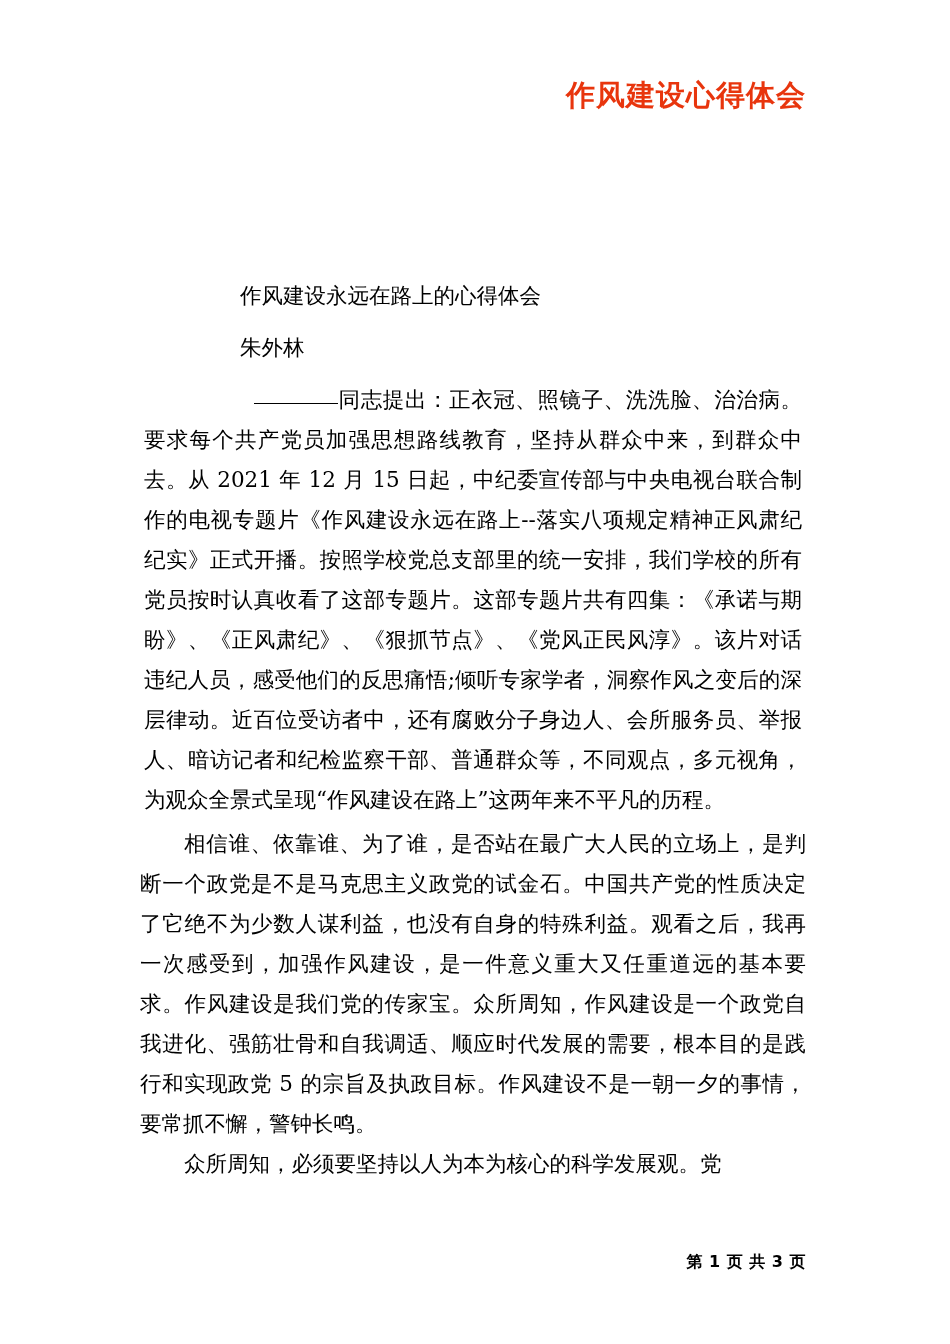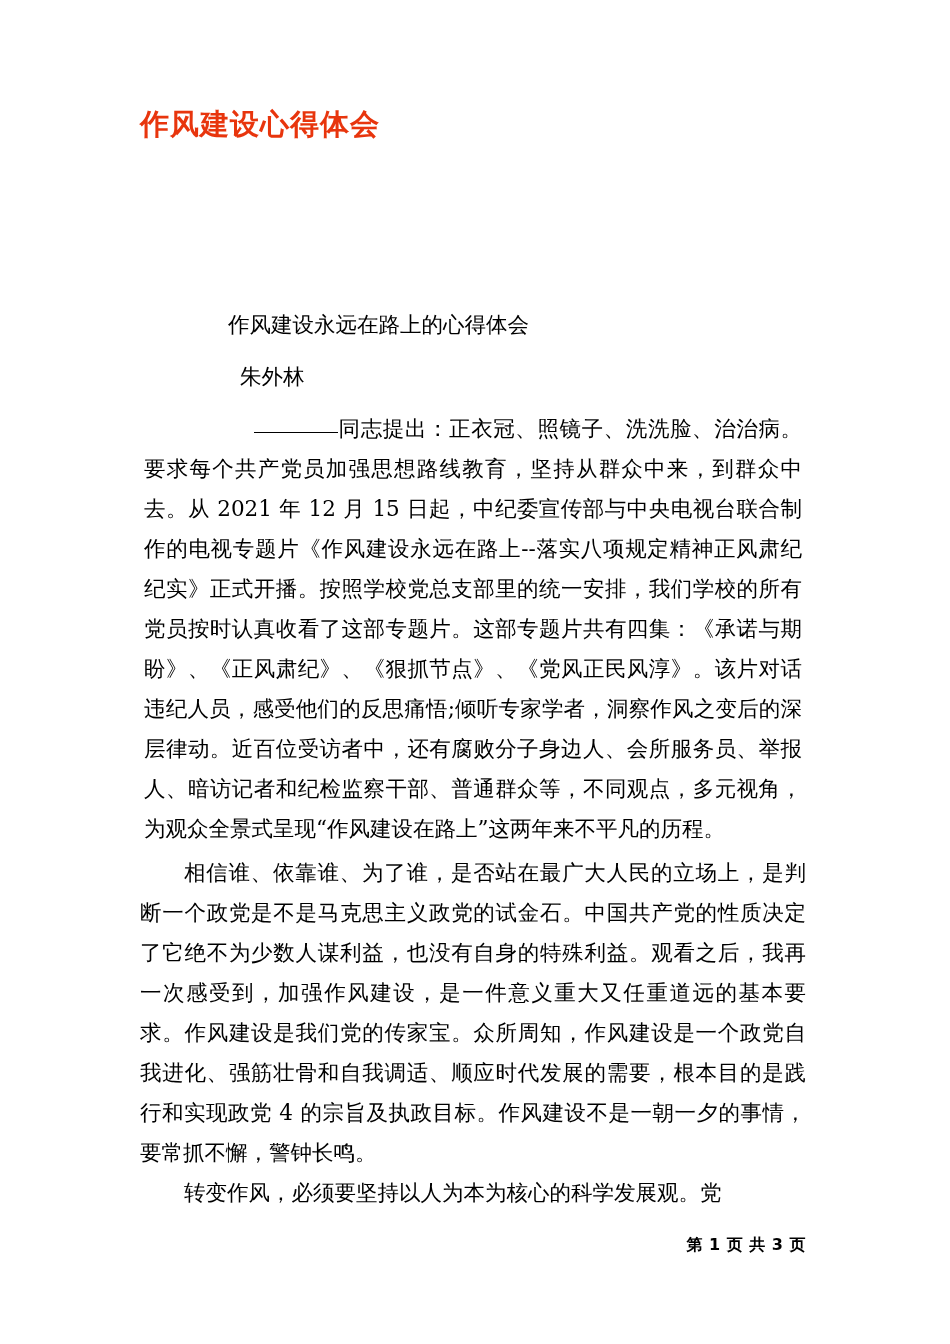--- a/index.html
+++ b/index.html
@@ -23,13 +23,13 @@
     padding: 0 144px 0 140px;
   }
   .doc-title {
-    text-align: left;
+    text-align: right;
     color: #e8350d;
     font-size: 29px;
     font-weight: bold;
     letter-spacing: 1px;
     margin: 0;
-    padding-top: 105px;
+    padding-top: 76px;
     font-family: "DejaVu Sans", "Liberation Sans", sans-serif;
   }
   .body-block {

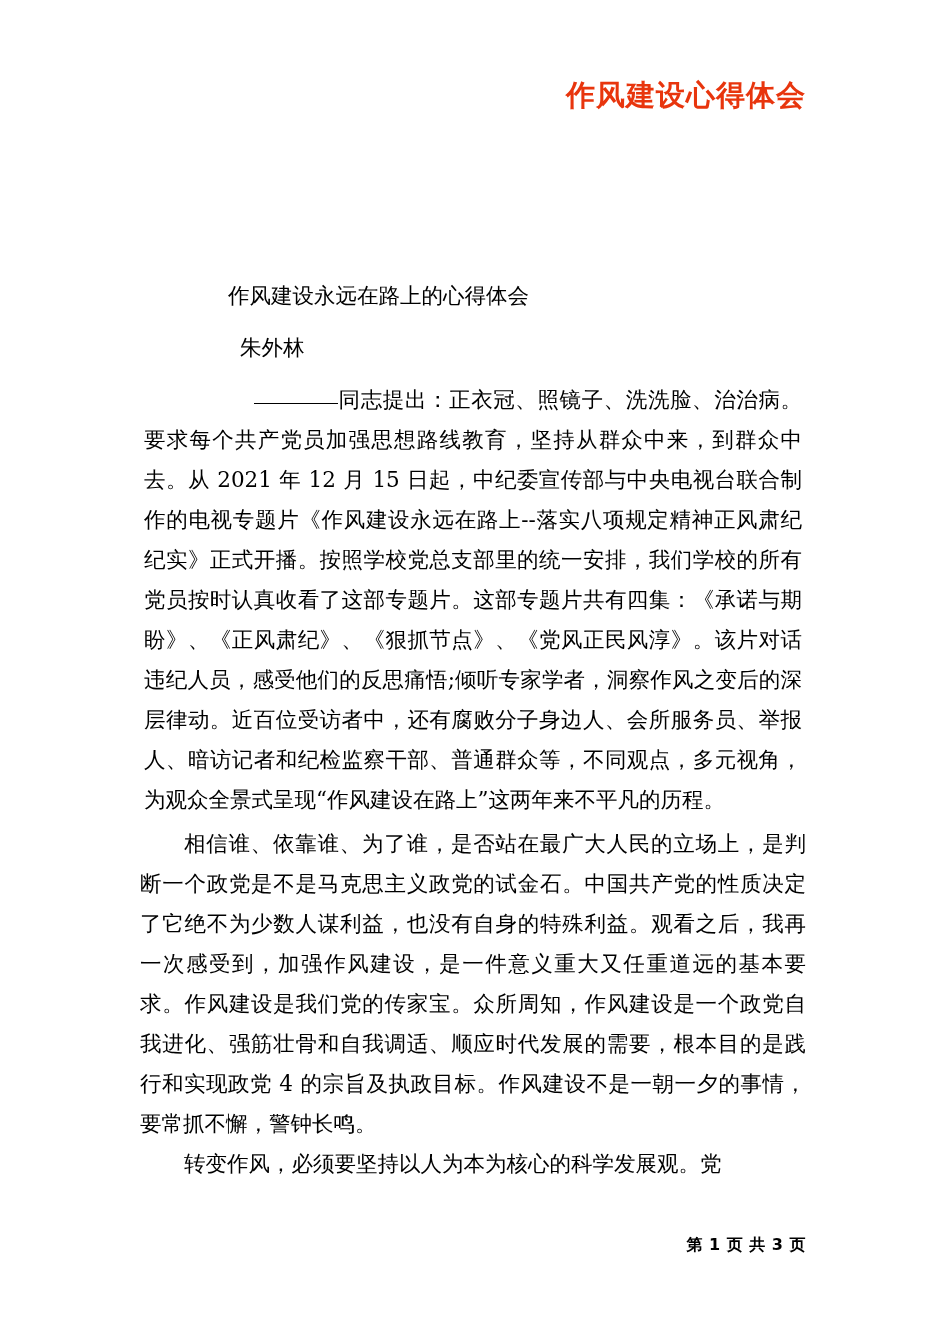--- a/index.html
+++ b/index.html
@@ -41,7 +41,7 @@
   }
   .p-indent-sub {
     text-indent: 88px;
-    margin: 0;
+    margin: 12px;
   }
   .p-name {
     text-indent: 88px;

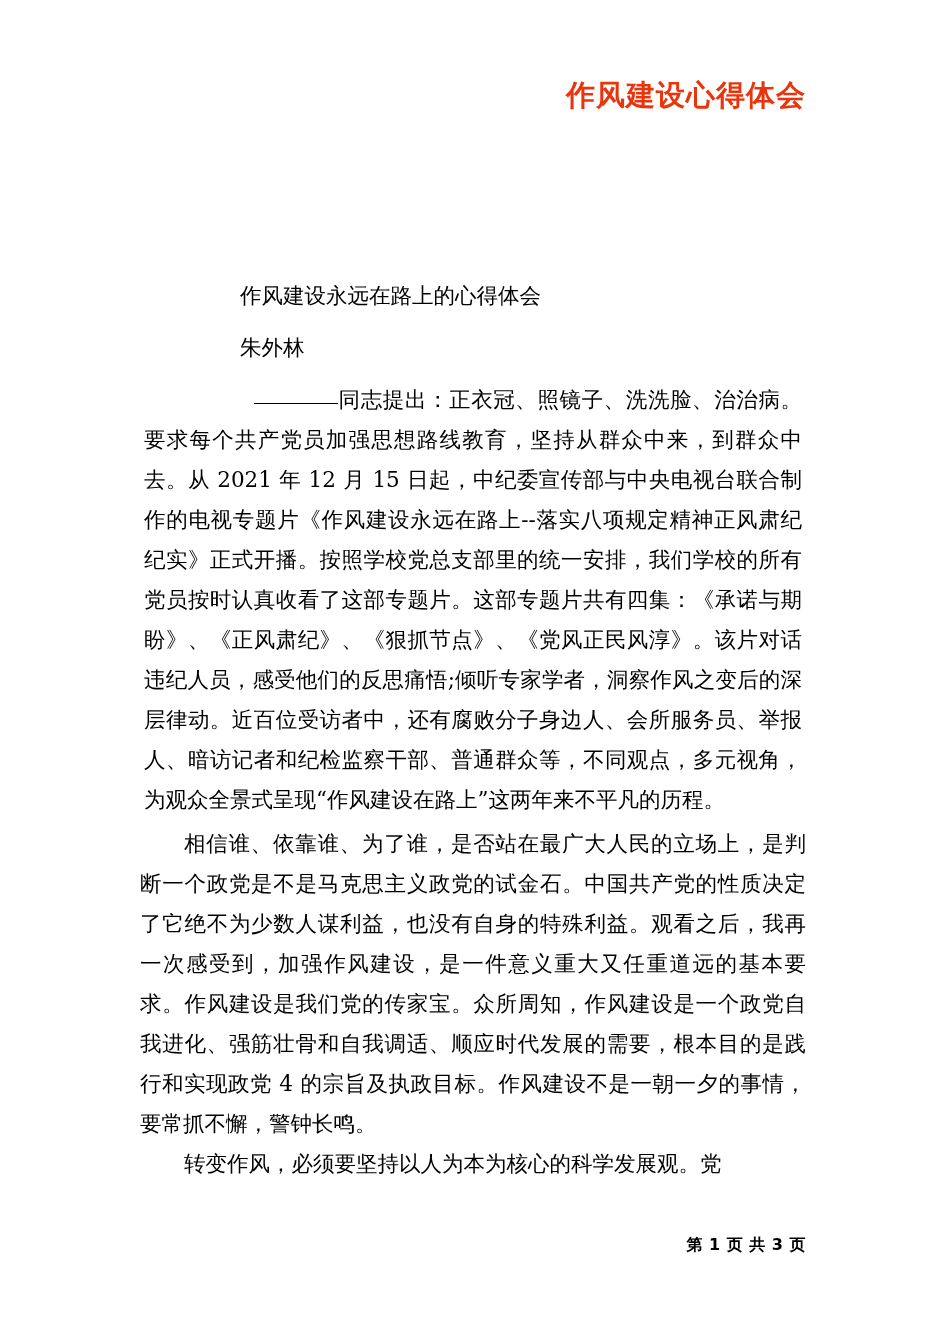--- a/index.html
+++ b/index.html
@@ -87,7 +87,7 @@
 
     <p class="p-first"><span class="blank-line"></span><span>同志提出：正衣冠、照镜子、洗洗脸、治治病。要求每个共产党员加强思想路线教育，坚持从群众中来，到群众中去。从 2021 年 12 月 15 日起，中纪委宣传部与中央电视台联合制作的电视专题片《作风建设永远在路上--落实八项规定精神正风肃纪纪实》正式开播。按照学校党总支部里的统一安排，我们学校的所有党员按时认真收看了这部专题片。这部专题片共有四集：《承诺与期盼》、《正风肃纪》、《狠抓节点》、《党风正民风淳》。该片对话违纪人员，感受他们的反思痛悟;倾听专家学者，洞察作风之变后的深层律动。近百位受访者中，还有腐败分子身边人、会所服务员、举报人、暗访记者和纪检监察干部、普通群众等，不同观点，多元视角，为观众全景式呈现“作风建设在路上”这两年来不平凡的历程。</span></p>
 
-    <p class="p-para">相信谁、依靠谁、为了谁，是否站在最广大人民的立场上，是判断一个政党是不是马克思主义政党的试金石。中国共产党的性质决定了它绝不为少数人谋利益，也没有自身的特殊利益。观看之后，我再一次感受到，加强作风建设，是一件意义重大又任重道远的基本要求。作风建设是我们党的传家宝。众所周知，作风建设是一个政党自我进化、强筋壮骨和自我调适、顺应时代发展的需要，根本目的是践行和实现政党 4 的宗旨及执政目标。作风建设不是一朝一夕的事情，要常抓不懈，警钟长鸣。</p>
+    <p class="p-para">相信谁、依靠谁、为了谁，是否站在最广大人民的立场上，是判断一个政党是不是马克思主义政党的试金石。中国共产党的性质决定了它绝不为少数人谋利益，也没有自身的特殊利益。观看之后，我再一次感受到，加强作风建设，是一件意义重大又任重道远的基本要求。作风建设是我们党的传家宝。众所周知，作风建设是一个政党自我进化、强筋壮骨和自我调适、顺应时代发展的需要，根本目的是践行和实现政党 5 的宗旨及执政目标。作风建设不是一朝一夕的事情，要常抓不懈，警钟长鸣。</p>
 
     <p class="p-para">转变作风，必须要坚持以人为本为核心的科学发展观。党</p>
 

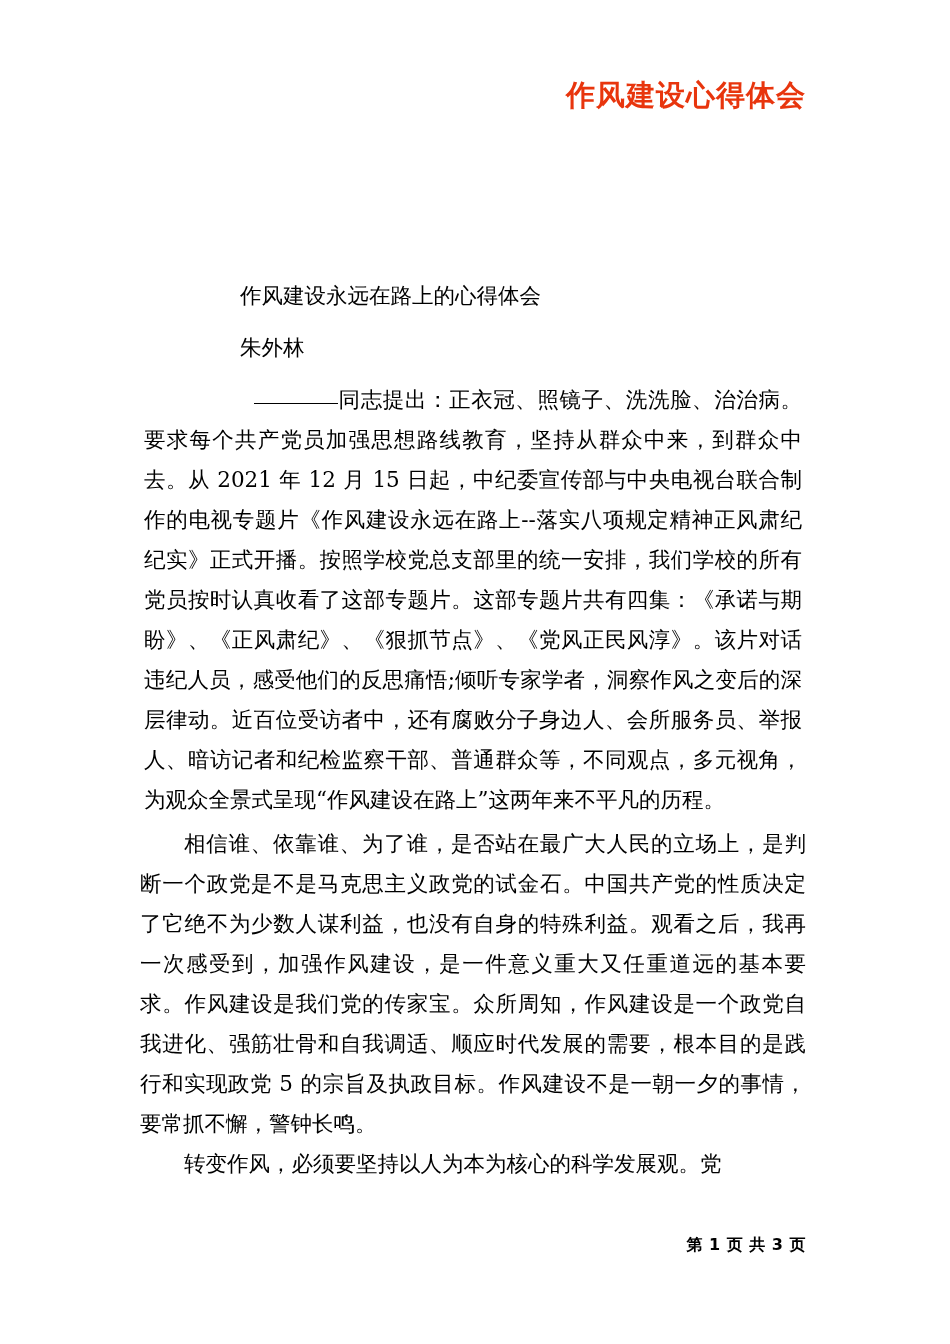--- a/index.html
+++ b/index.html
@@ -89,7 +89,7 @@
 
     <p class="p-para">相信谁、依靠谁、为了谁，是否站在最广大人民的立场上，是判断一个政党是不是马克思主义政党的试金石。中国共产党的性质决定了它绝不为少数人谋利益，也没有自身的特殊利益。观看之后，我再一次感受到，加强作风建设，是一件意义重大又任重道远的基本要求。作风建设是我们党的传家宝。众所周知，作风建设是一个政党自我进化、强筋壮骨和自我调适、顺应时代发展的需要，根本目的是践行和实现政党 5 的宗旨及执政目标。作风建设不是一朝一夕的事情，要常抓不懈，警钟长鸣。</p>
 
-    <p class="p-para">转变作风，必须要坚持以人为本为核心的科学发展观。党</p>
+    <p class="p-para">众所周知，必须要坚持以人为本为核心的科学发展观。党</p>
 
   </div>
 

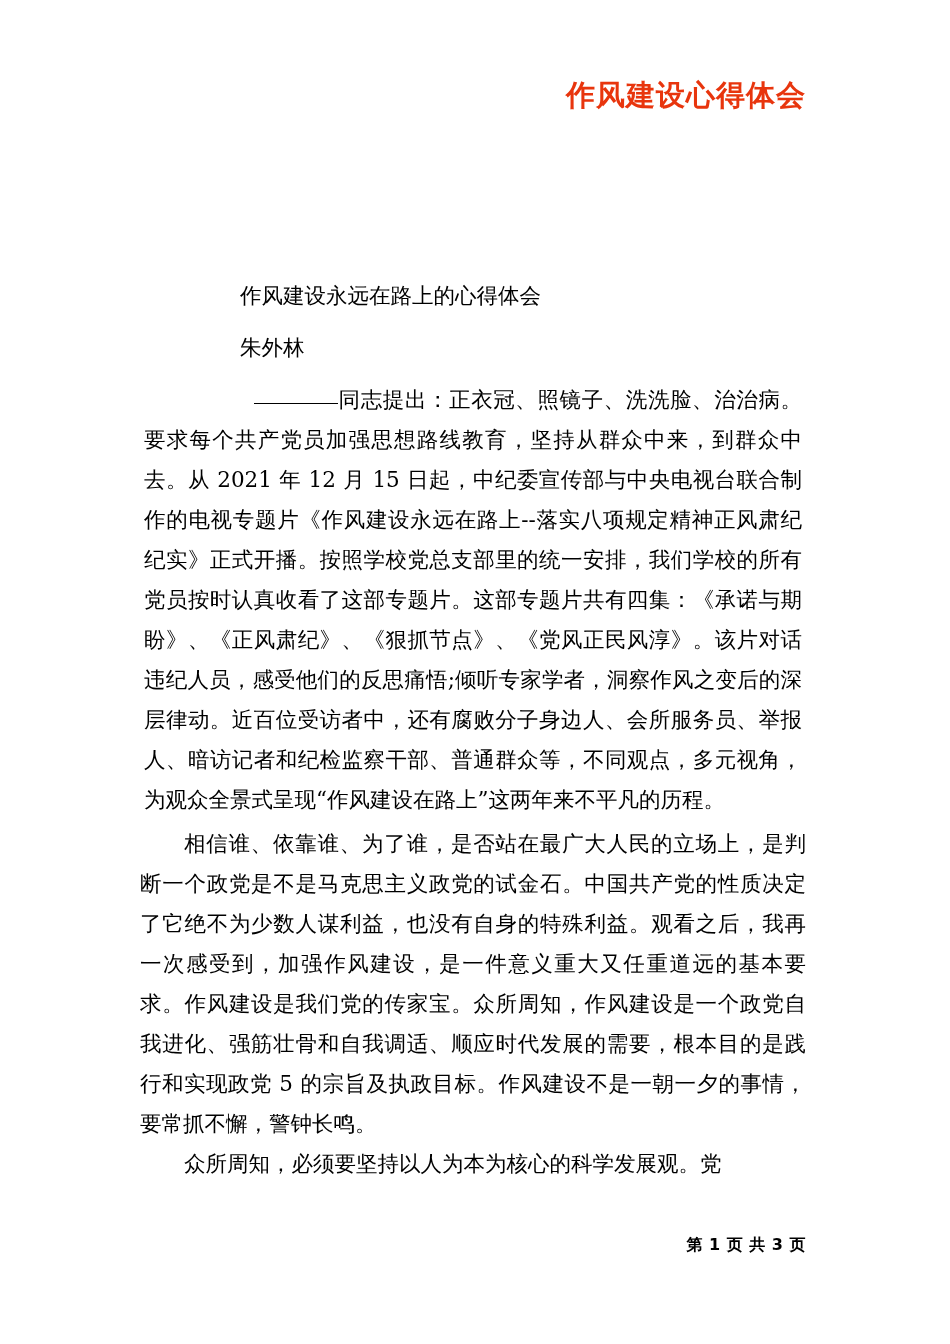--- a/index.html
+++ b/index.html
@@ -64,7 +64,7 @@
   .footer {
     position: absolute;
     right: 144px;
-    bottom: 88px;
+    bottom: 71px;
     font-size: 16px;
     font-family: "DejaVu Sans", "Liberation Sans", sans-serif;
     font-weight: bold;

